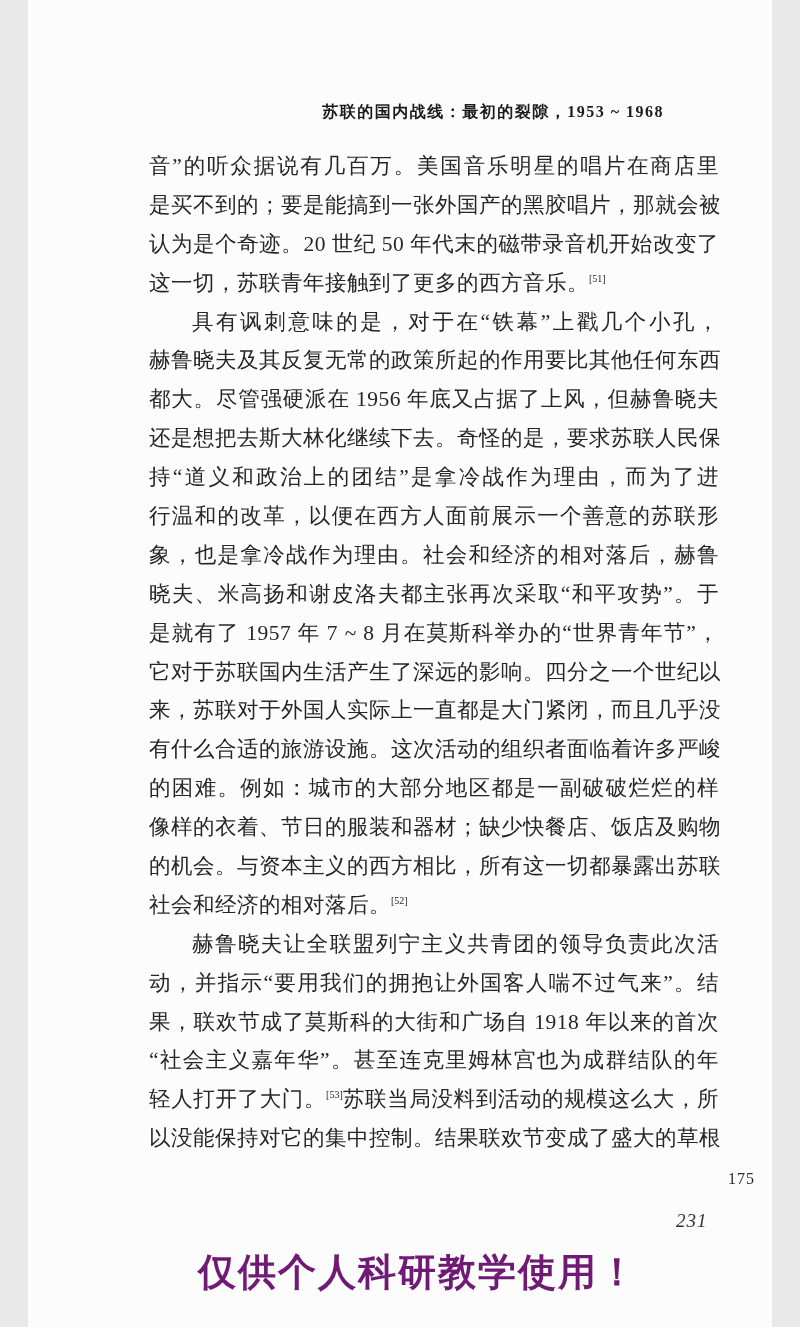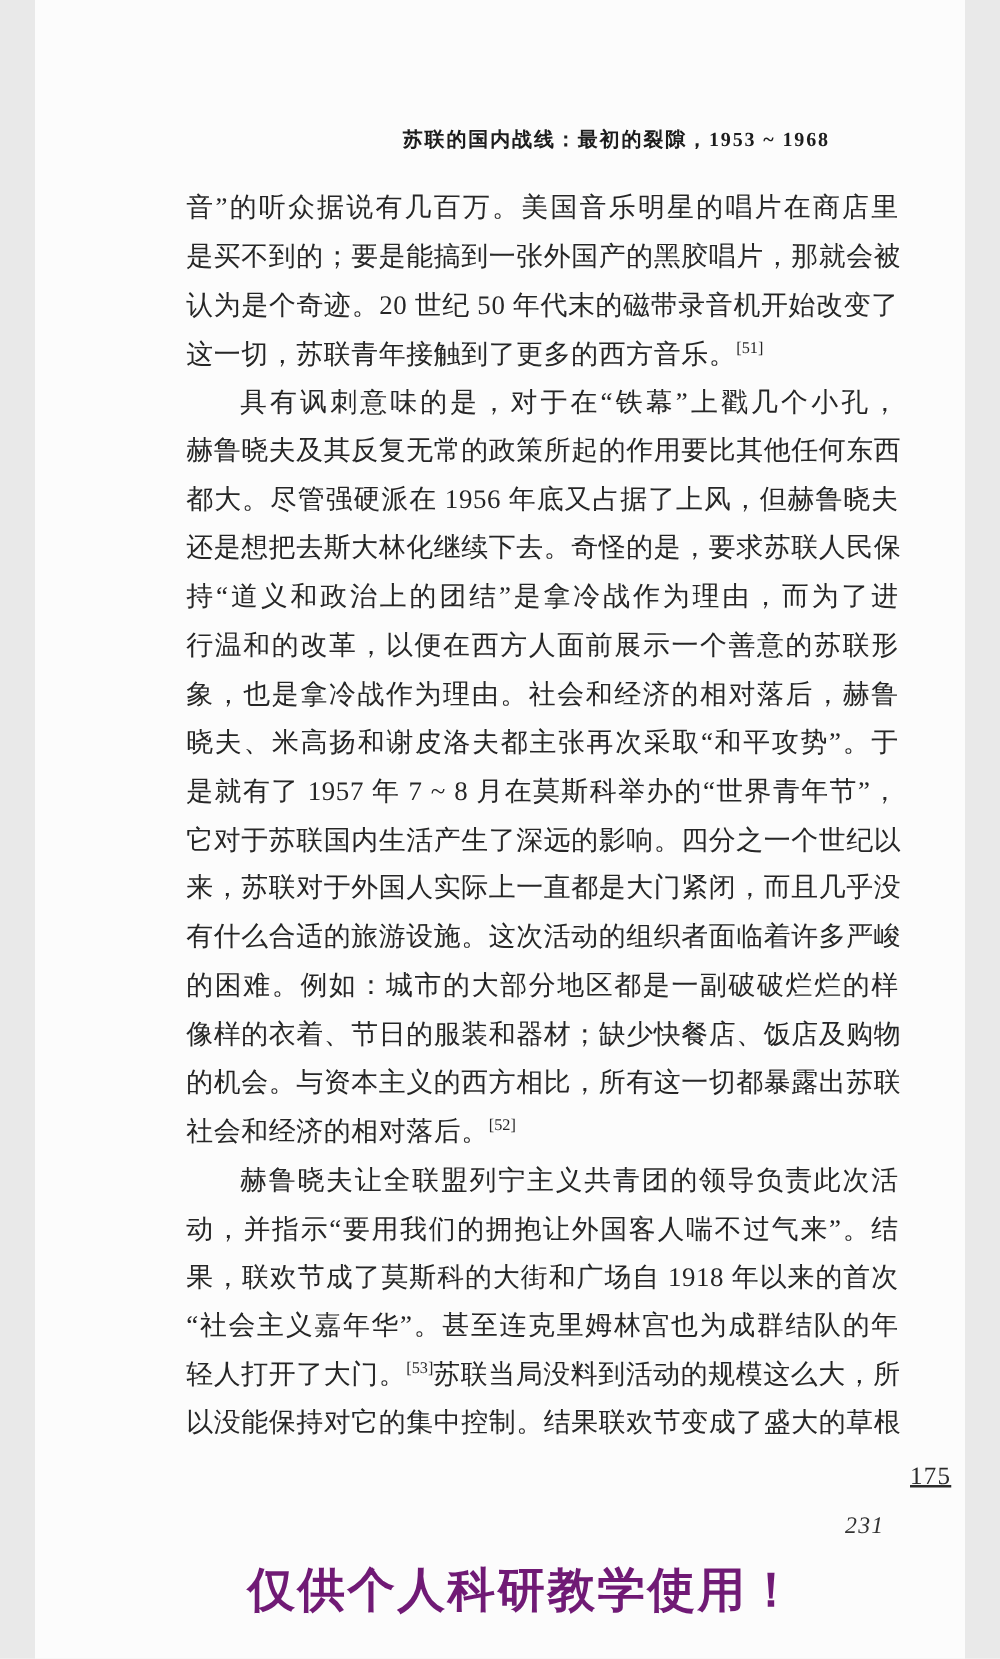--- a/index.html
+++ b/index.html
@@ -47,7 +47,7 @@
     text-indent:2em;
   }
   .fnref{
-    font-size:13px;
+    font-size:10px;
     letter-spacing:0;
     vertical-align:8px;
     line-height:0;

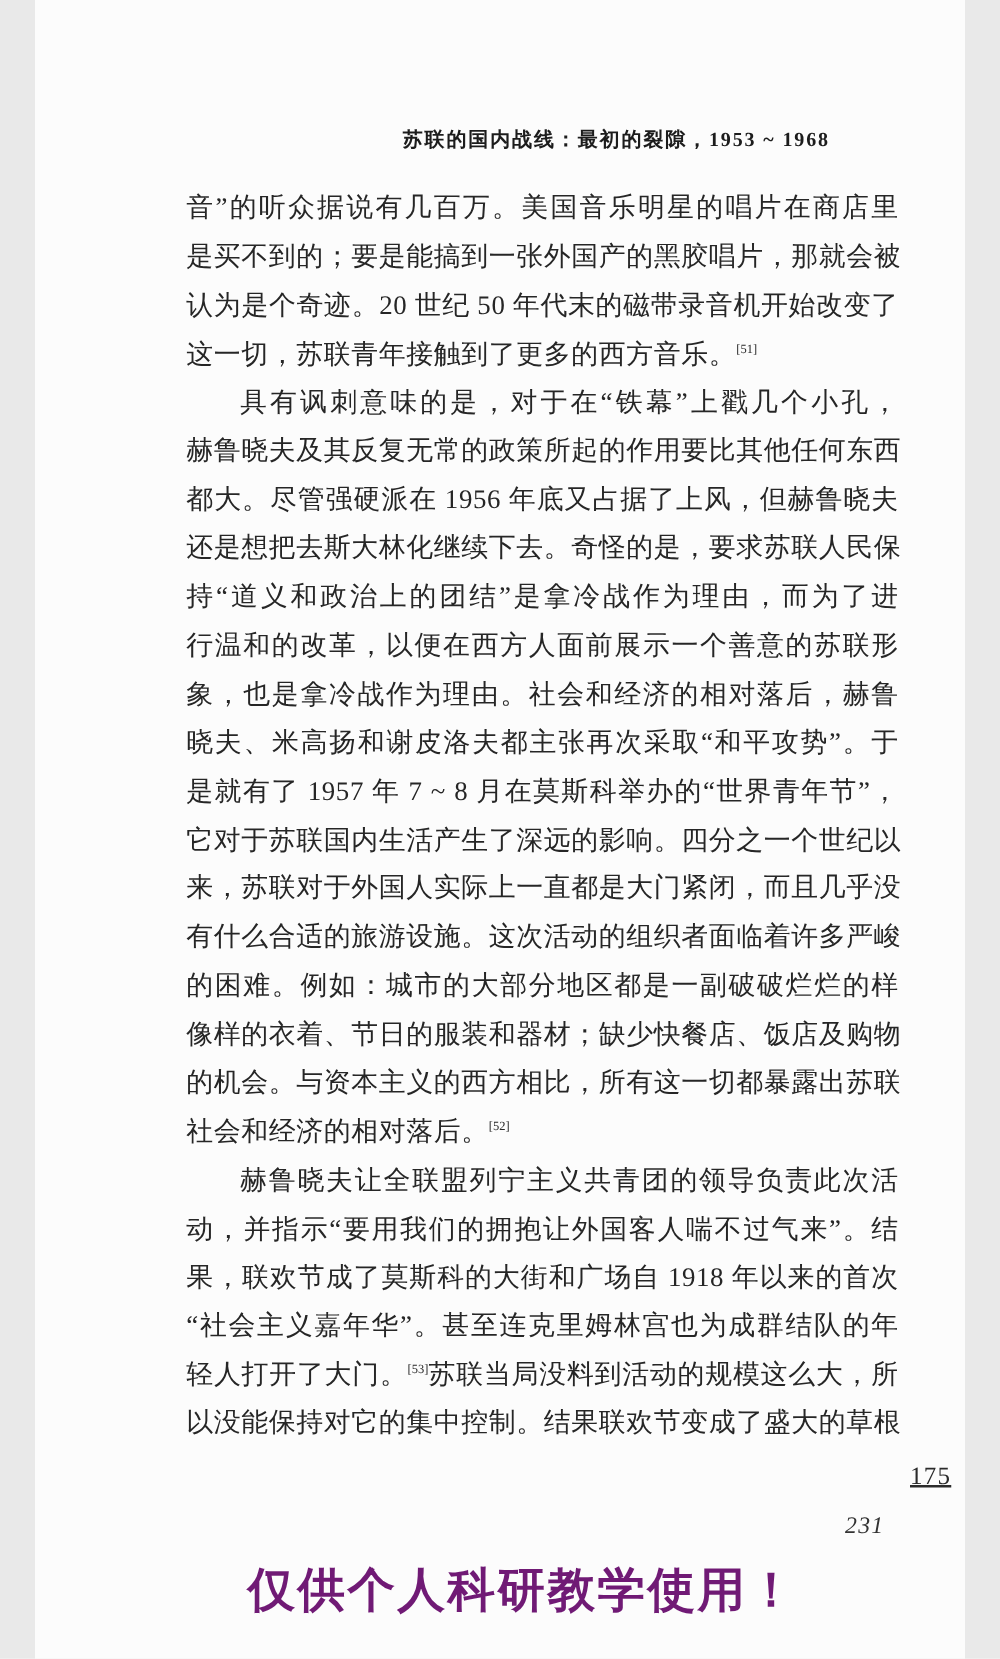--- a/index.html
+++ b/index.html
@@ -55,10 +55,9 @@
   .side-page-number{
     position:absolute;
     left:700px;top:1170px;
-    font-size:20px;
+    font-size:16px;
     color:#2b2b2b;
     letter-spacing:1px;
-    text-decoration:underline;
   }
   .page-number{
     position:absolute;

